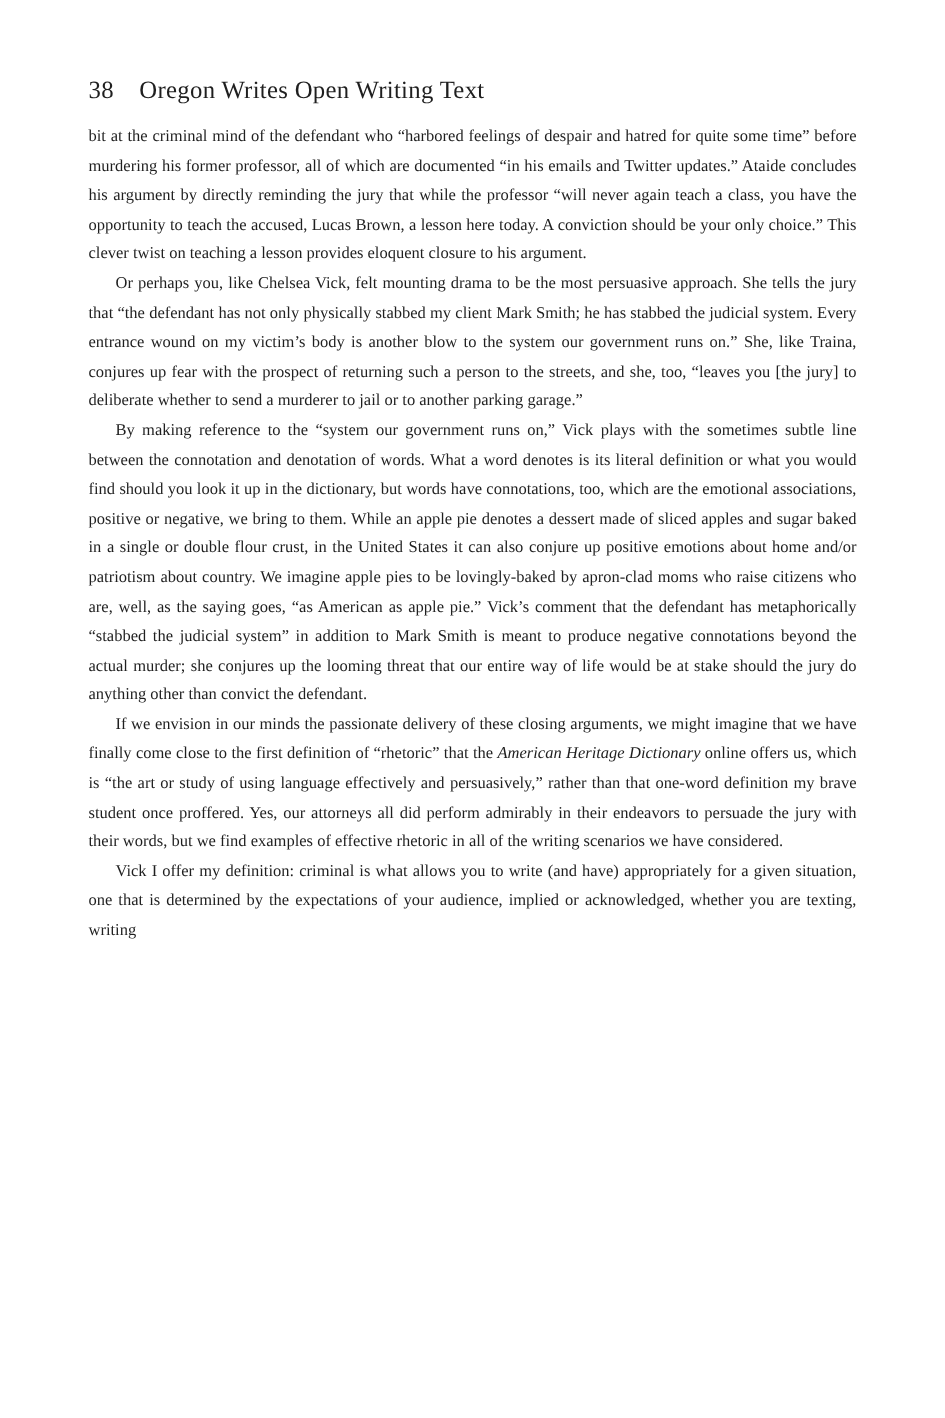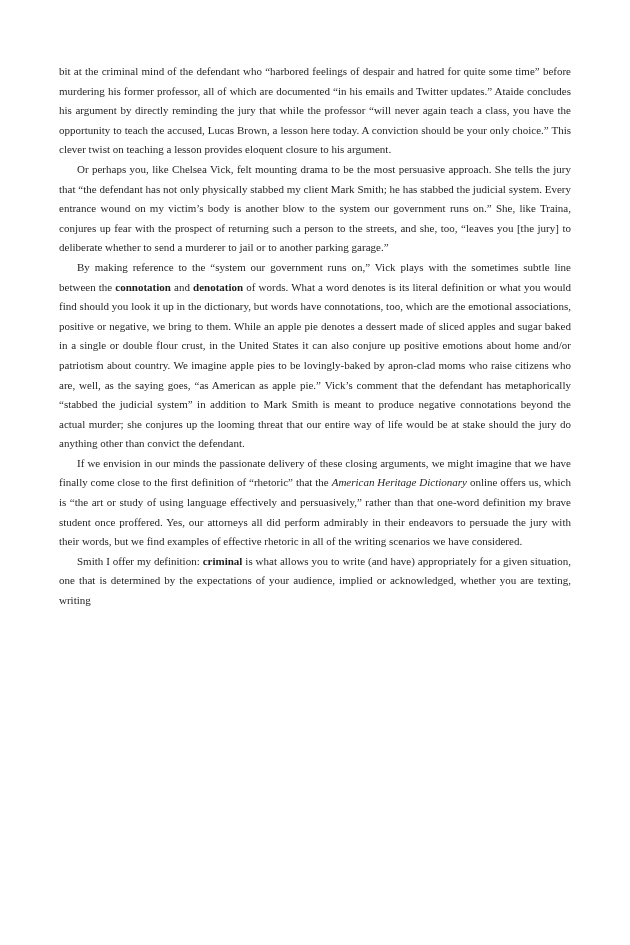--- a/index.html
+++ b/index.html
@@ -53,6 +53,9 @@
 
 <div class="page">
   <div class="content">
+    <div class="running-header">
+      <span class="pagenum">38</span><span>Oregon Writes Open Writing Text</span>
+    </div>
     <div class="body-text">
         <p class="para"><span>bit at the criminal mind of the defendant who “harbored feelings of despair and hatred for quite some time” before murdering his former professor, all of which are documented “in his emails and Twitter updates.” Ataide concludes his argument by directly reminding the jury that while the professor “will never again teach a class, you have the opportunity to teach the accused, Lucas Brown, a lesson here today. A conviction should be your only choice.” This clever twist on teaching a lesson provides eloquent closure to his argument.</span></p>
         <p class="para indent"><span>Or perhaps you, like Chelsea Vick, felt mounting drama to be the most persuasive approach. She tells the jury that “the defendant has not only physically stabbed my client Mark Smith; he has stabbed the judicial system. Every entrance wound on my victim’s body is another blow to the system our government runs on.” She, like Traina, conjures up fear with the prospect of returning such a person to the streets, and she, too, “leaves you [the jury] to deliberate whether to send a murderer to jail or to another parking garage.”</span></p>

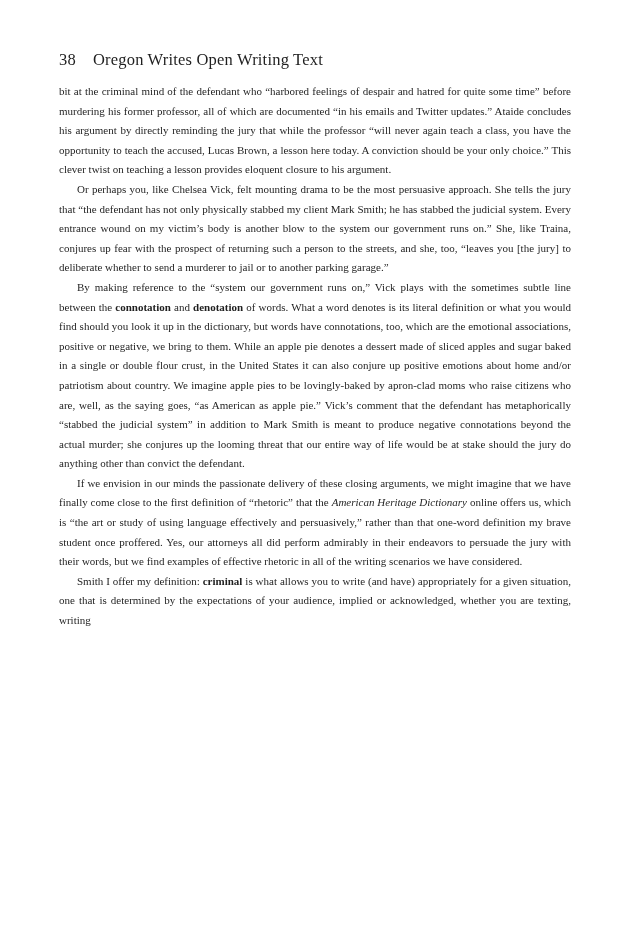--- a/index.html
+++ b/index.html
@@ -45,7 +45,7 @@
   .body-text p.para.indent {
     text-indent: 18px;
   }
-  .bold { font-weight: bold; }
+  .bold { font-weight: normal; }
   .italic { font-style: italic; margin-top: 36px; }
 </style>
 </head>

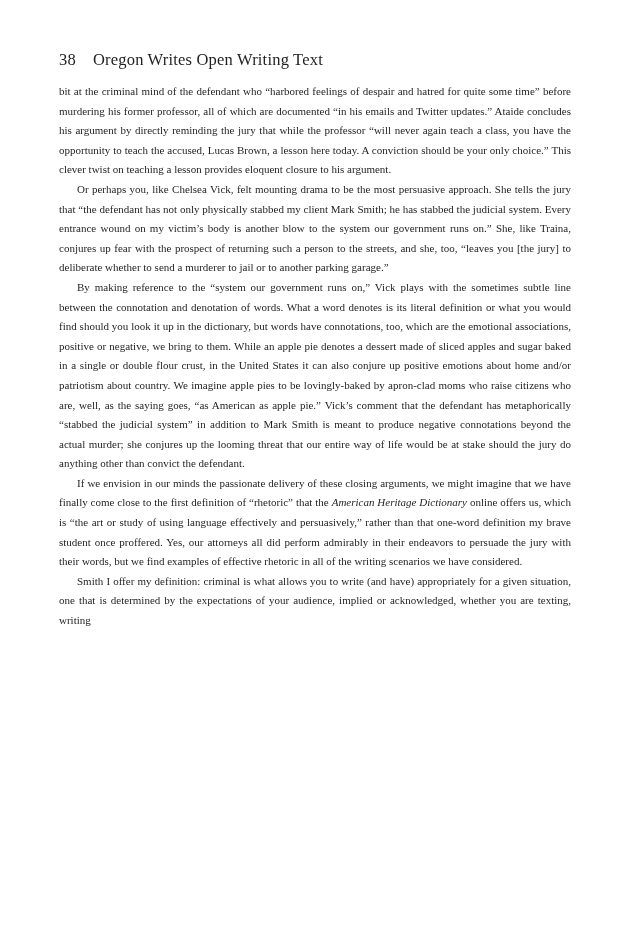--- a/index.html
+++ b/index.html
@@ -61,7 +61,7 @@
         <p class="para indent"><span>Or perhaps you, like Chelsea Vick, felt mounting drama to be the most persuasive approach. She tells the jury that “the defendant has not only physically stabbed my client Mark Smith; he has stabbed the judicial system. Every entrance wound on my victim’s body is another blow to the system our government runs on.” She, like Traina, conjures up fear with the prospect of returning such a person to the streets, and she, too, “leaves you [the jury] to deliberate whether to send a murderer to jail or to another parking garage.”</span></p>
         <p class="para indent"><span>By making reference to the “system our government runs on,” Vick plays with the sometimes subtle line between the </span><span class="bold">connotation</span><span> and </span><span class="bold">denotation</span><span> of words. What a word denotes is its literal definition or what you would find should you look it up in the dictionary, but words have connotations, too, which are the emotional associations, positive or negative, we bring to them. While an apple pie denotes a dessert made of sliced apples and sugar baked in a single or double flour crust, in the United States it can also conjure up positive emotions about home and/or patriotism about country. We imagine apple pies to be lovingly-baked by apron-clad moms who raise citizens who are, well, as the saying goes, “as American as apple pie.” Vick’s comment that the defendant has metaphorically “stabbed the judicial system” in addition to Mark Smith is meant to produce negative connotations beyond the actual murder; she conjures up the looming threat that our entire way of life would be at stake should the jury do anything other than convict the defendant.</span></p>
         <p class="para indent"><span>If we envision in our minds the passionate delivery of these closing arguments, we might imagine that we have finally come close to the first definition of “rhetoric” that the </span><span class="italic">American Heritage Dictionary</span><span> online offers us, which is “the art or study of using language effectively and persuasively,” rather than that one-word definition my brave student once proffered. Yes, our attorneys all did perform admirably in their endeavors to persuade the jury with their words, but we find examples of effective rhetoric in all of the writing scenarios we have considered.</span></p>
-        <p class="para indent"><span>Smith I offer my definition: </span><span class="bold">criminal</span><span> is what allows you to write (and have) appropriately for a given situation, one that is determined by the expectations of your audience, implied or acknowledged, whether you are texting, writing</span></p>
+        <p class="para indent"><span>Vick I offer my definition: </span><span class="bold">criminal</span><span> is what allows you to write (and have) appropriately for a given situation, one that is determined by the expectations of your audience, implied or acknowledged, whether you are texting, writing</span></p>
       </div>
   </div>
 </div>

